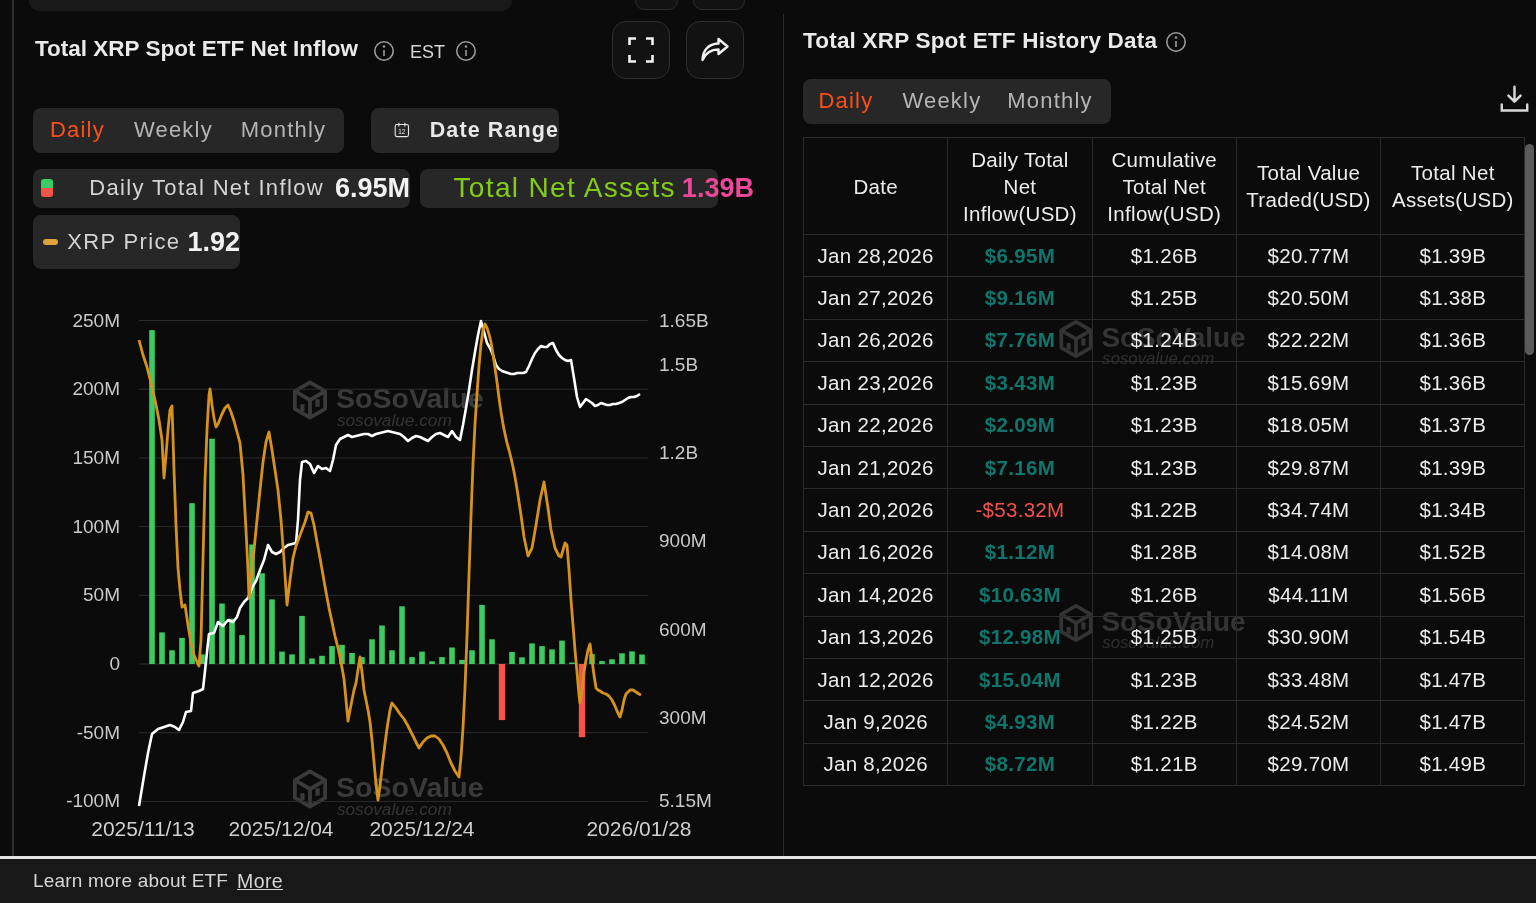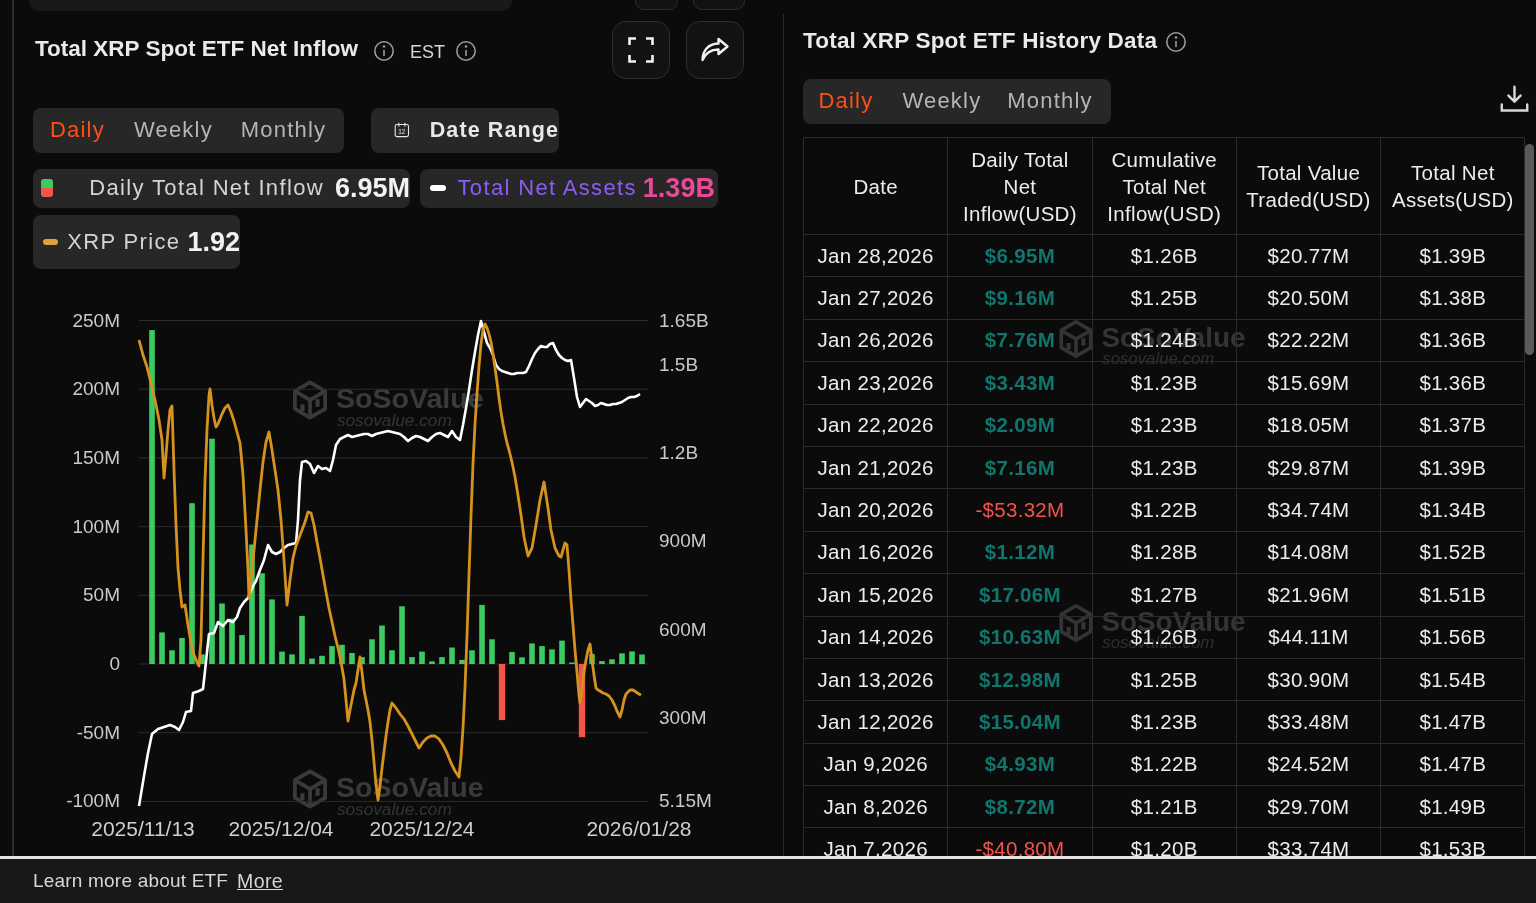--- a/index.html
+++ b/index.html
@@ -95,7 +95,7 @@
 </div>
 <div class="chip" style="left:419.5px;top:168.5px;width:298px;height:39px;">
 <div style="margin-left:10px;width:16px;height:6.5px;border-radius:3px;background:#ffffff;"></div>
-<span style="margin-left:12px;font-size:22px;color:#8b5cf6;letter-spacing:1.35px;white-space:nowrap;">Total Net Assets</span>
+<span style="margin-left:24px;font-size:28px;color:#84cc16;letter-spacing:1.35px;white-space:nowrap;">Total Net Assets</span>
 <span style="margin-left:6px;font-size:27px;font-weight:bold;color:#ec4899;white-space:nowrap;">1.39B</span>
 </div>
 <div class="chip" style="left:33px;top:215px;width:207px;height:54px;">

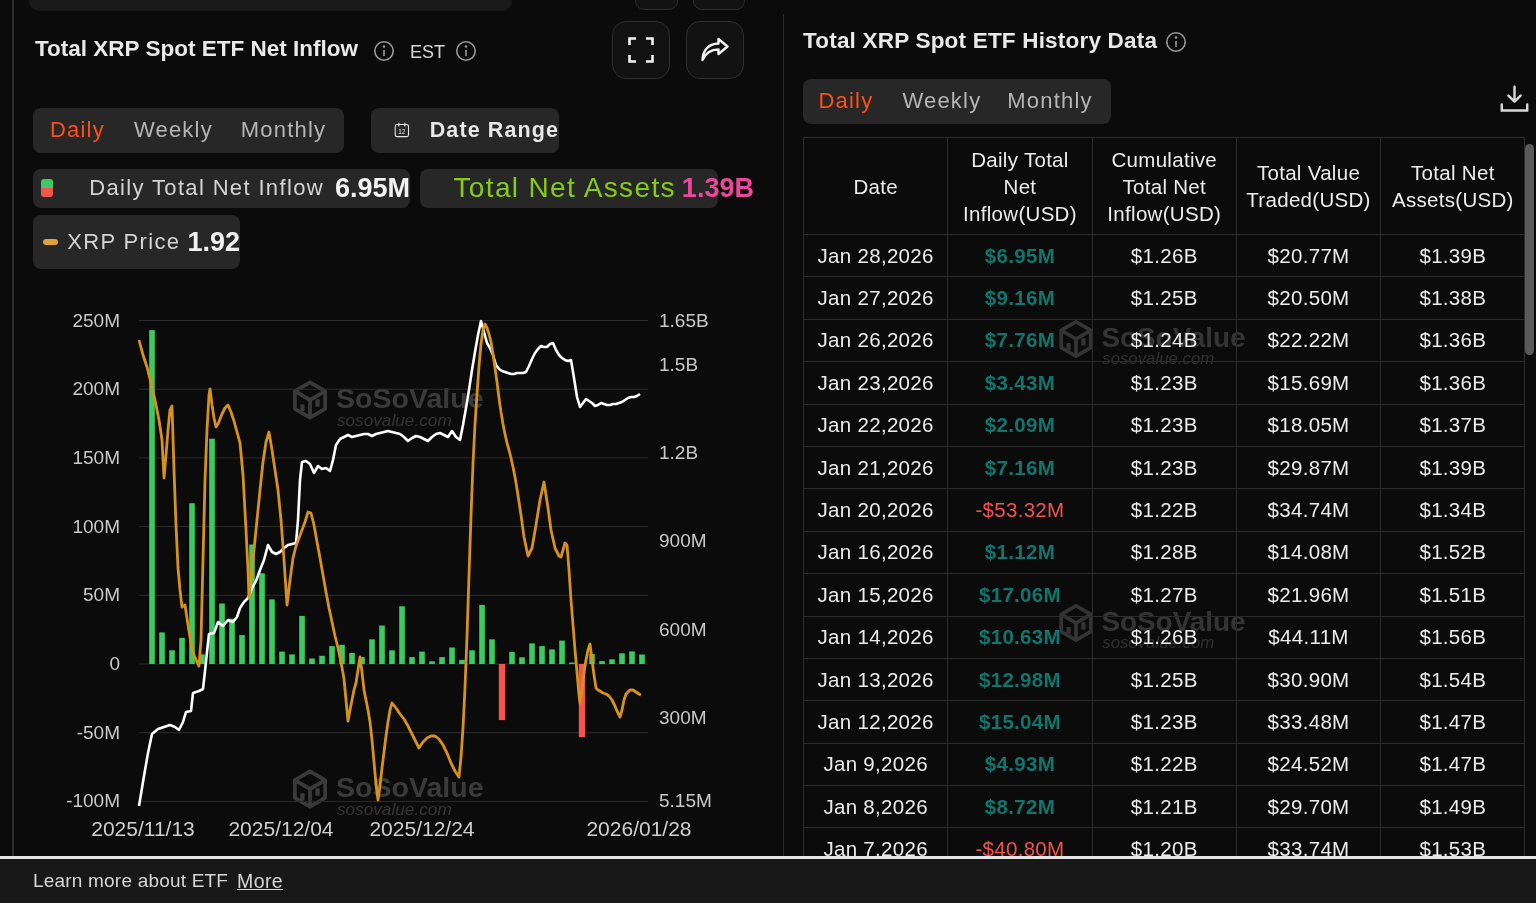--- a/index.html
+++ b/index.html
@@ -195,13 +195,6 @@
         <td>$1.28B</td>
         <td>$14.08M</td>
         <td>$1.52B</td>
-      </tr>
-<tr>
-        <td>Jan 15,2026</td>
-        <td class="gr">$17.06M</td>
-        <td>$1.27B</td>
-        <td>$21.96M</td>
-        <td>$1.51B</td>
       </tr>
 <tr>
         <td>Jan 14,2026</td>

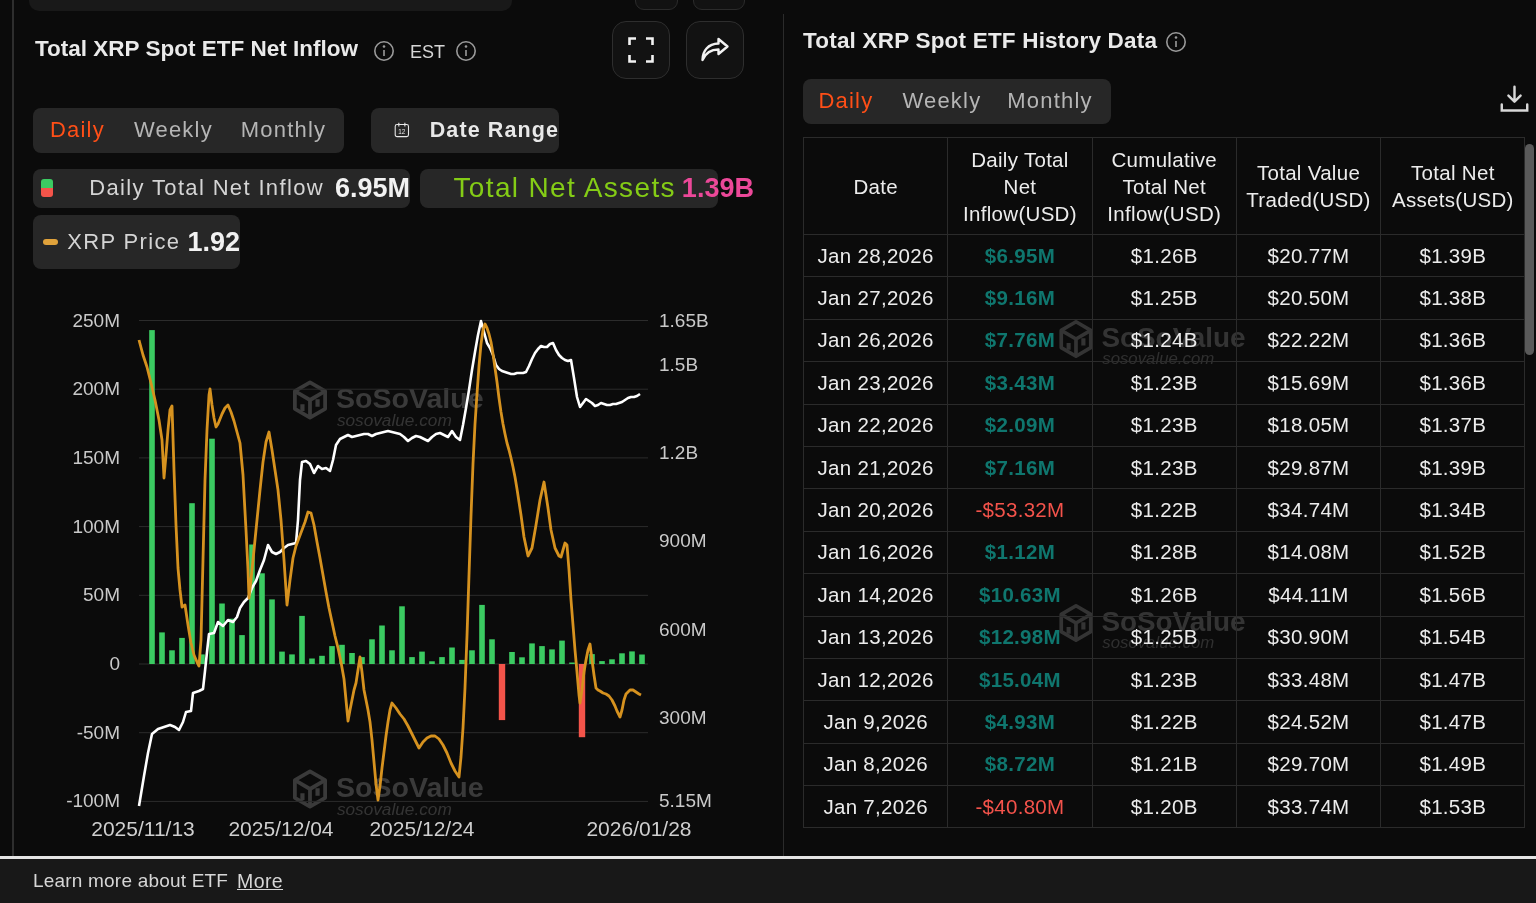--- a/index.html
+++ b/index.html
@@ -230,13 +230,6 @@
         <td>$1.21B</td>
         <td>$29.70M</td>
         <td>$1.49B</td>
-      </tr>
-<tr>
-        <td>Jan 7,2026</td>
-        <td class="rd">-$40.80M</td>
-        <td>$1.20B</td>
-        <td>$33.74M</td>
-        <td>$1.53B</td>
       </tr>
 </tbody>
   </table>

